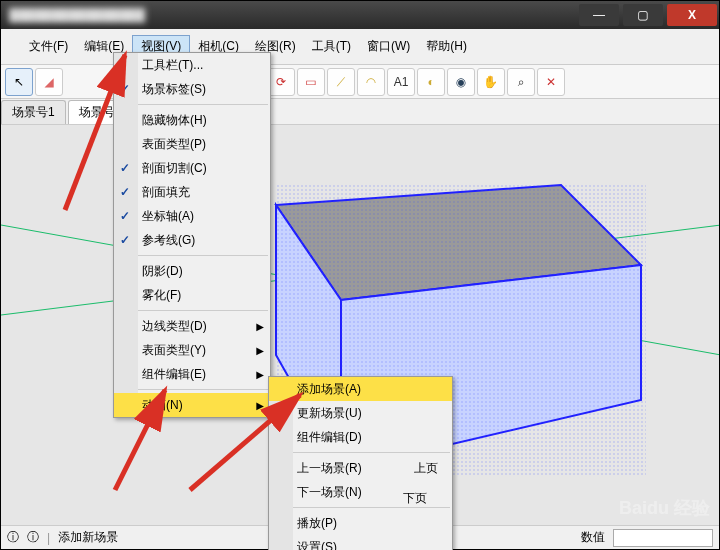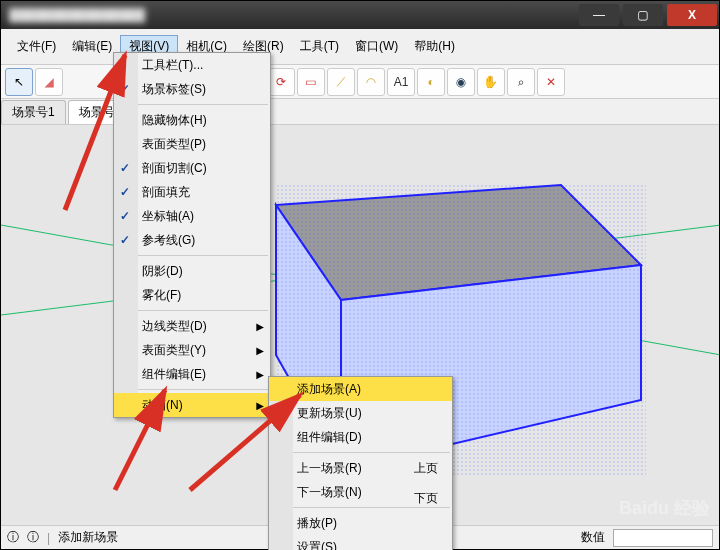--- a/index.html
+++ b/index.html
@@ -10,7 +10,7 @@
 .winbtns{margin-left:auto;display:flex}
 .winbtn{width:40px;height:22px;margin:3px 2px;display:flex;align-items:center;justify-content:center;color:#fff;border-radius:2px}
 .winbtn.min{background:#3a3a3a}.winbtn.max{background:#3a3a3a}.winbtn.close{background:#c0392b;width:50px;color:#fff;font-weight:bold}
-.menubar{height:36px;background:#f0f0f0;border-bottom:1px solid #ccc;display:flex;align-items:center;padding:0 8px}
+.menubar{height:36px;background:#f0f0f0;border-bottom:1px solid #ccc;display:flex;align-items:center;padding:0 20px}
 .menu-item{padding:2px 8px;cursor:default}
 .menu-item.active{background:#cce4f7;border:1px solid #7da2ce}
 .toolbar{height:34px;background:#f6f6f6;border-bottom:1px solid #ccc;display:flex;align-items:center;padding:0 4px;gap:2px}

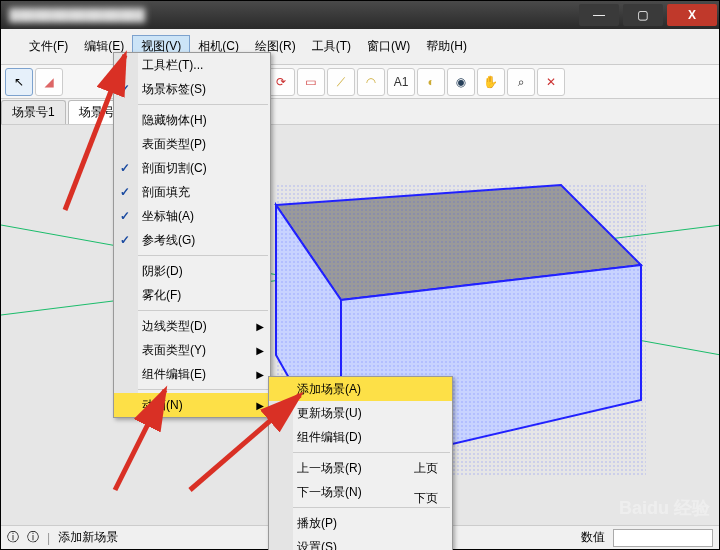--- a/index.html
+++ b/index.html
@@ -187,7 +187,7 @@
     </div>
     <div class="menu-row">
       <span>下一场景(N)</span>
-      <span style="position: absolute; right: 14px; margin-top: 12px;">下页</span>
+      <span style="position: absolute; right: 25px; margin-top: 12px;">下页</span>
     </div>
     <div class="menu-sep"></div>
     <div class="menu-row">

